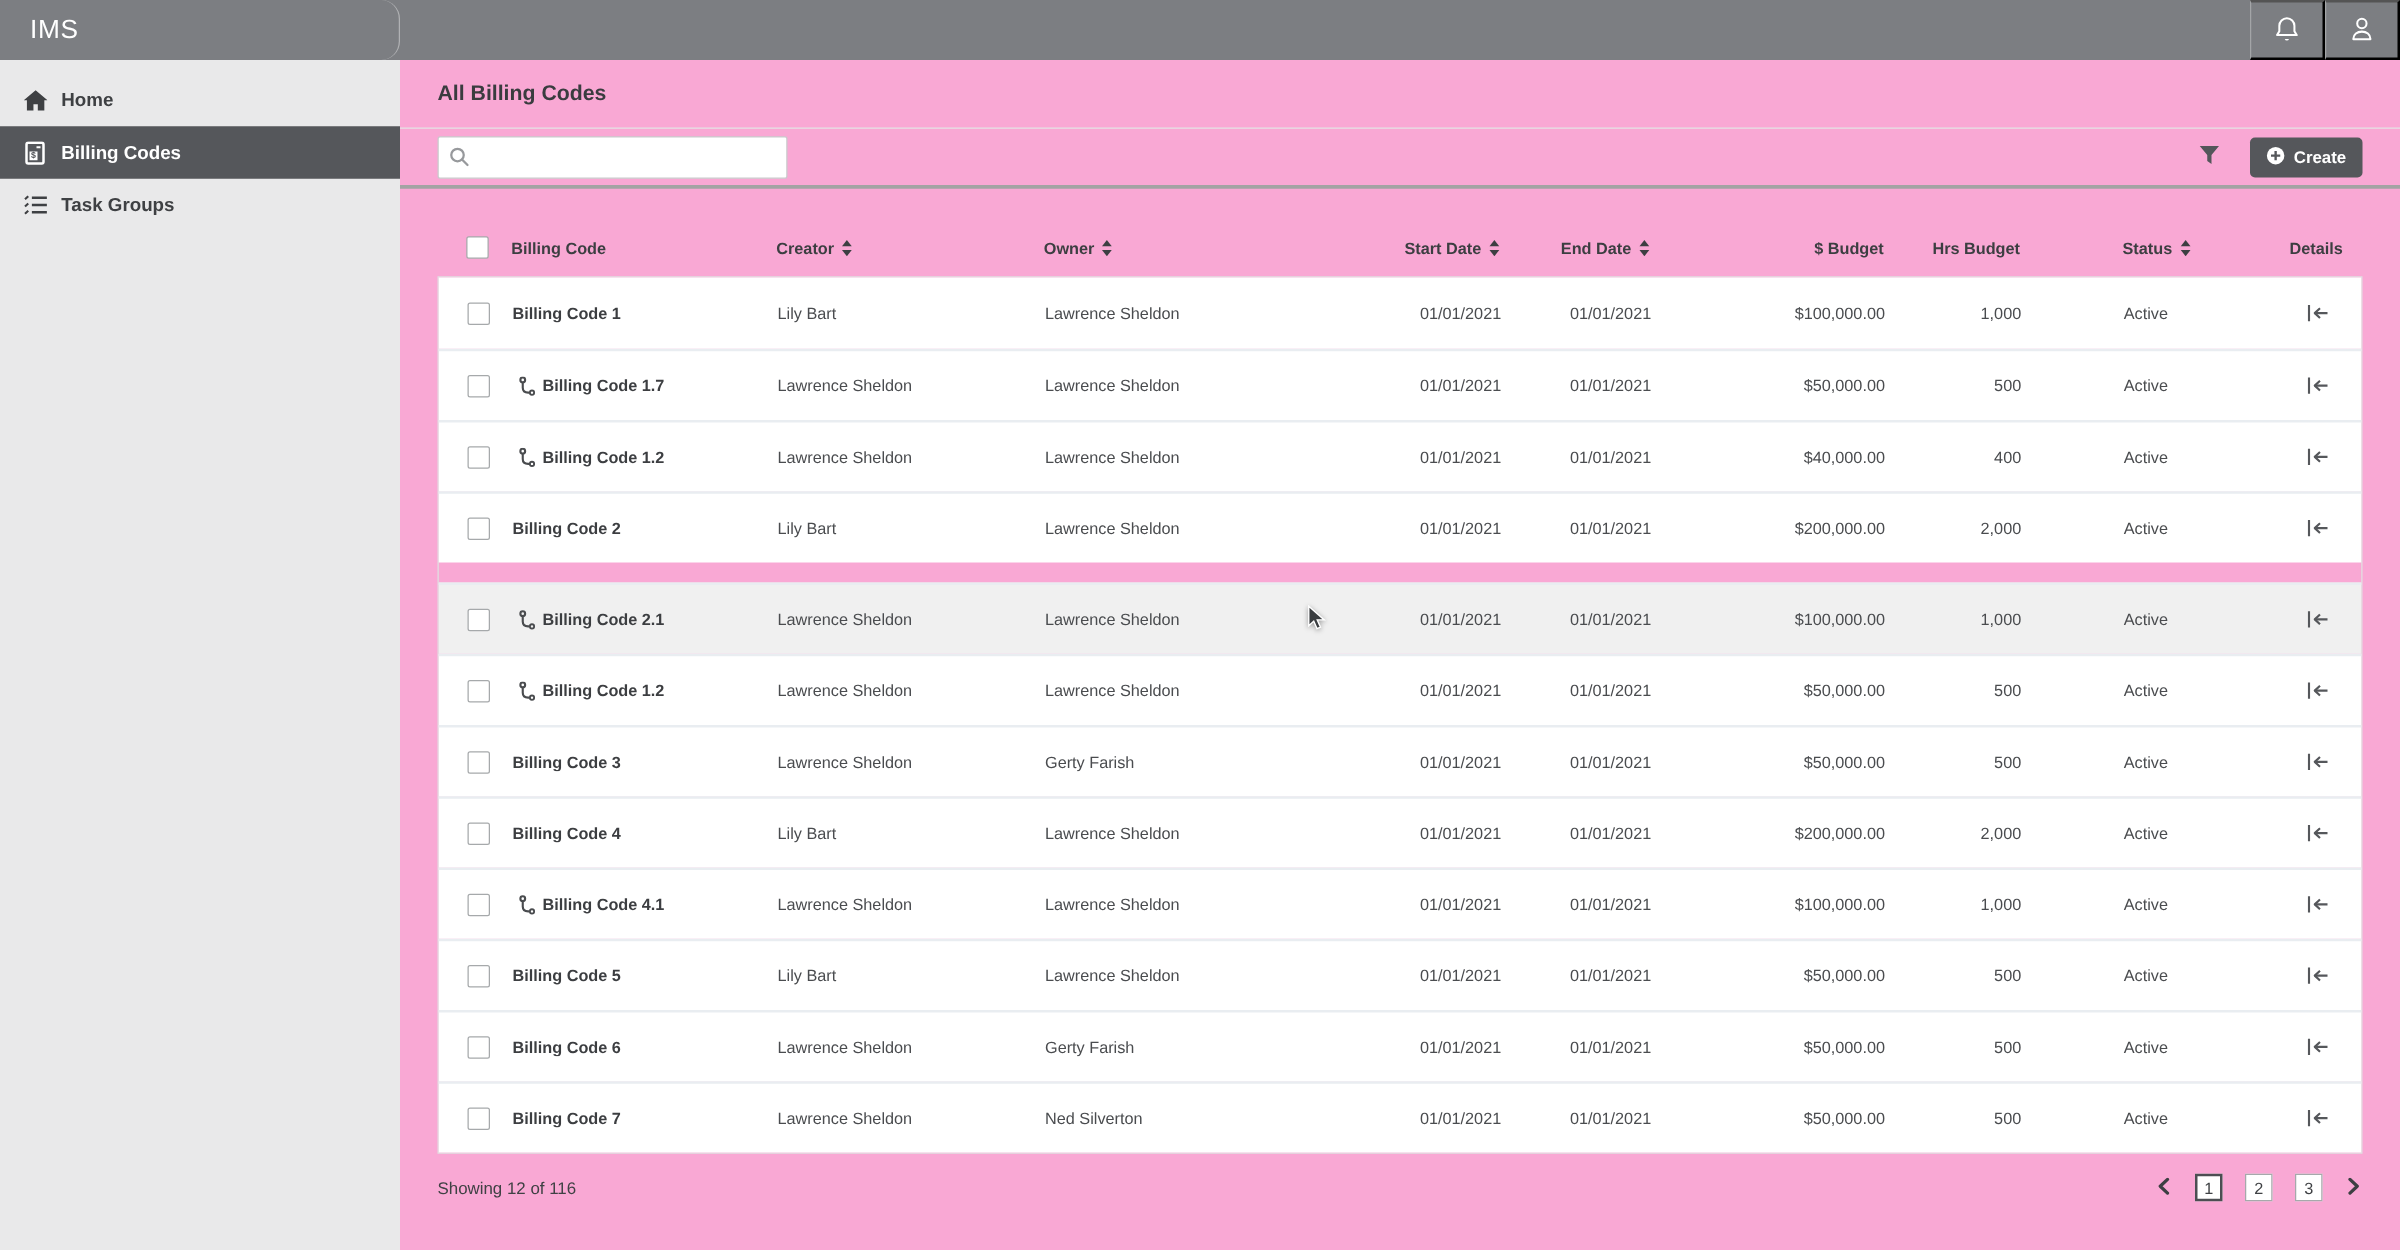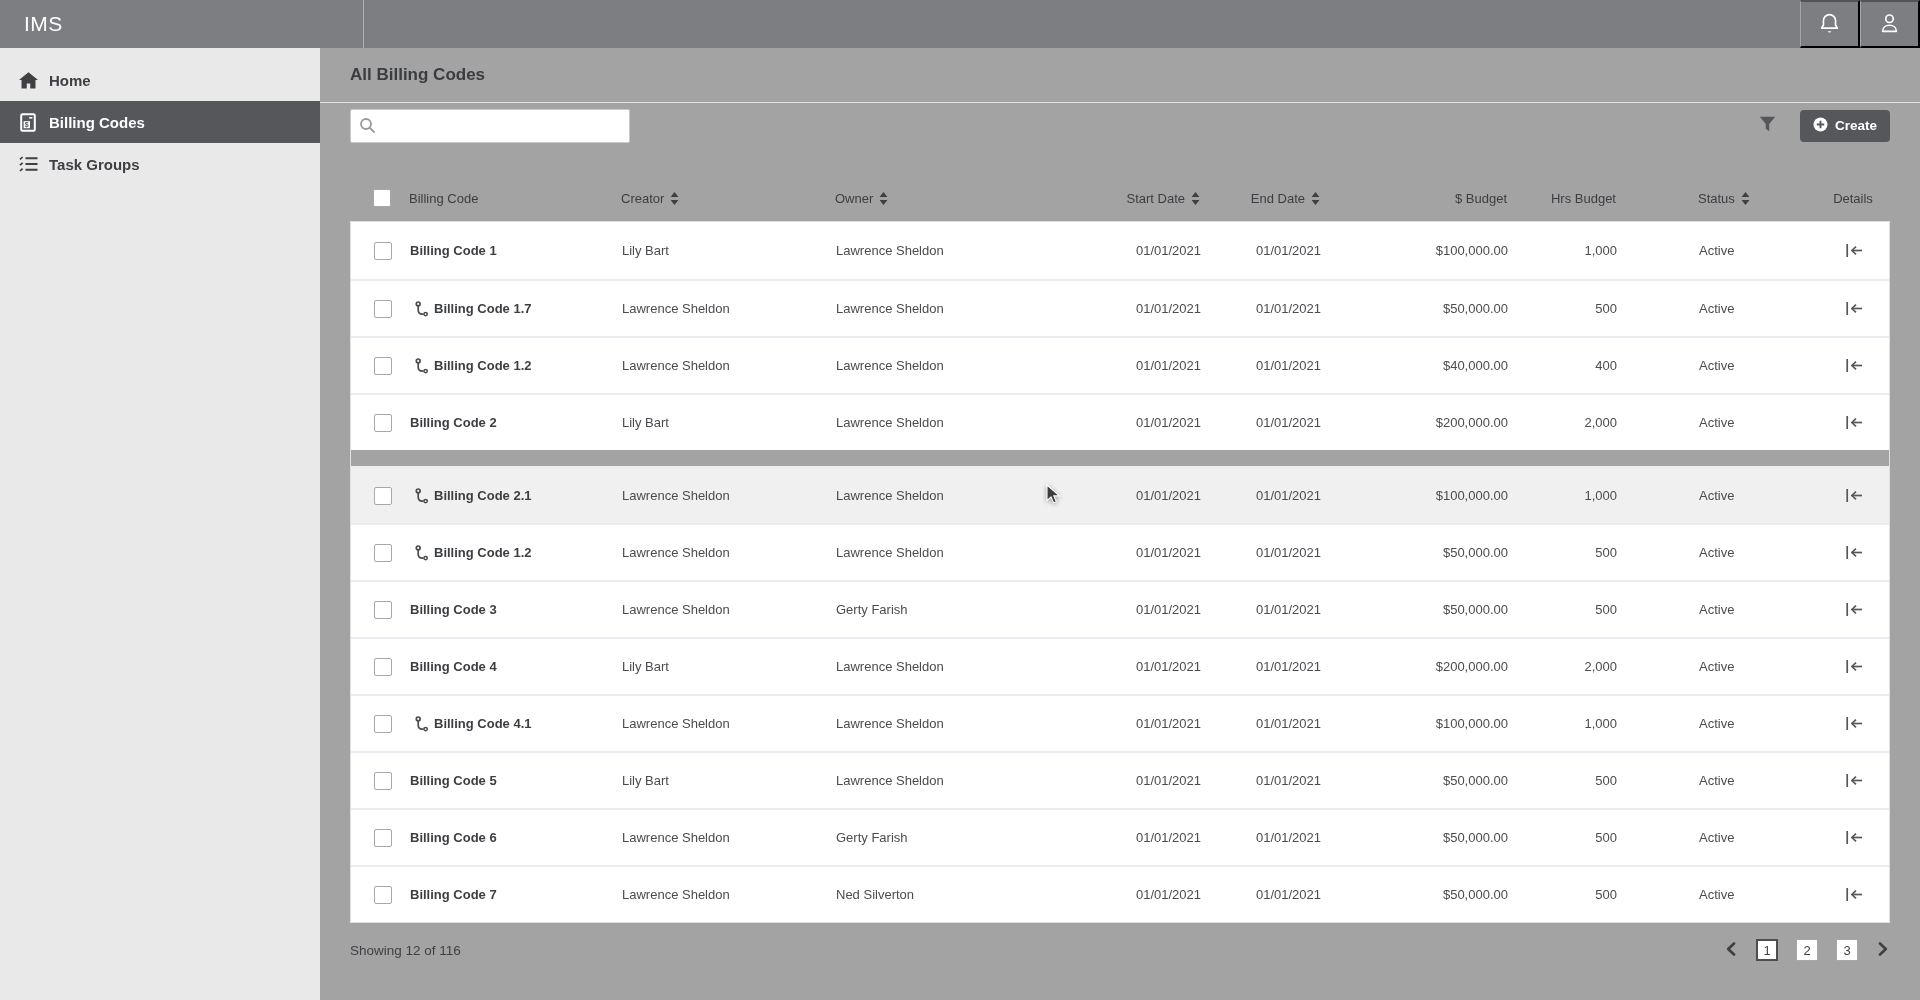--- a/index.html
+++ b/index.html
@@ -12,9 +12,9 @@
   
   .topbar { position:absolute; top:0; left:0; width:1920px; height:48px;
     background:#7c7e82; display:flex; align-items:stretch; z-index:5; }
-  .brand { width:364px; height:48px; display:flex; align-items:center; padding-left:24px;
+  .brand { width:320px; height:48px; display:flex; align-items:center; padding-left:24px;
     color:#fff; font-size:21px; font-weight:500; letter-spacing:.5px;
-    border-right:1px solid rgba(255,255,255,.4); }
+    border-right:1px solid rgba(255,255,255,.4);border-radius:15px; }
   .topbar-spacer { flex:1; }
   .topbar-btn { width:60px; display:flex; align-items:center; justify-content:center;
     border-left:1px solid rgba(255,255,255,.3); cursor:pointer; background:none; }

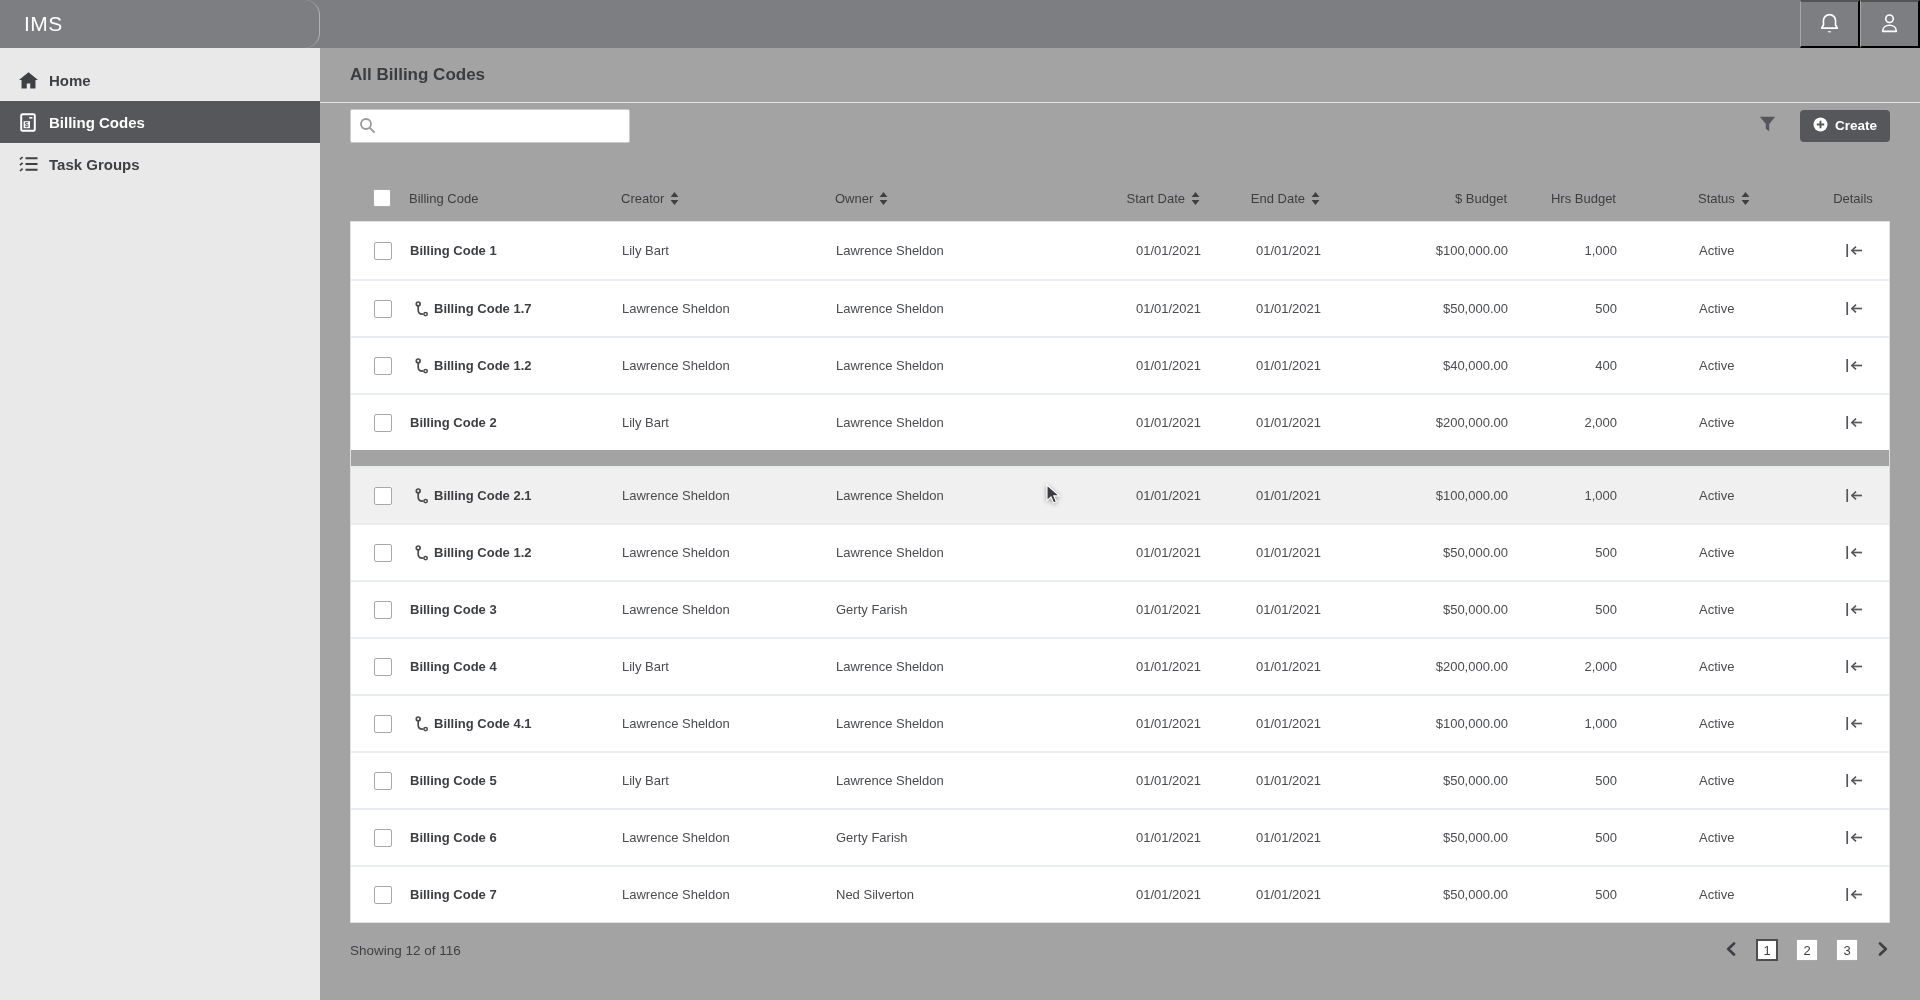--- a/index.html
+++ b/index.html
@@ -28,7 +28,7 @@
   .side-item .ic { width:22px; display:flex; justify-content:center; }
 
   
-  .content { position:absolute; left:320px; top:48px; right:0; bottom:0; background:#a3a3a3; }
+  .content { position:absolute; left:320px; top:48px; right:0; bottom:0; background:#f9a8d4; }
   .title-row { height:55px; display:flex; align-items:center; padding:0 30px;
     border-bottom:1px solid #e3e3e4; font-size:17px; font-weight:700; color:#3a3c3f; }
   .toolbar-row { height:48px; display:flex; align-items:center; padding:0 30px;

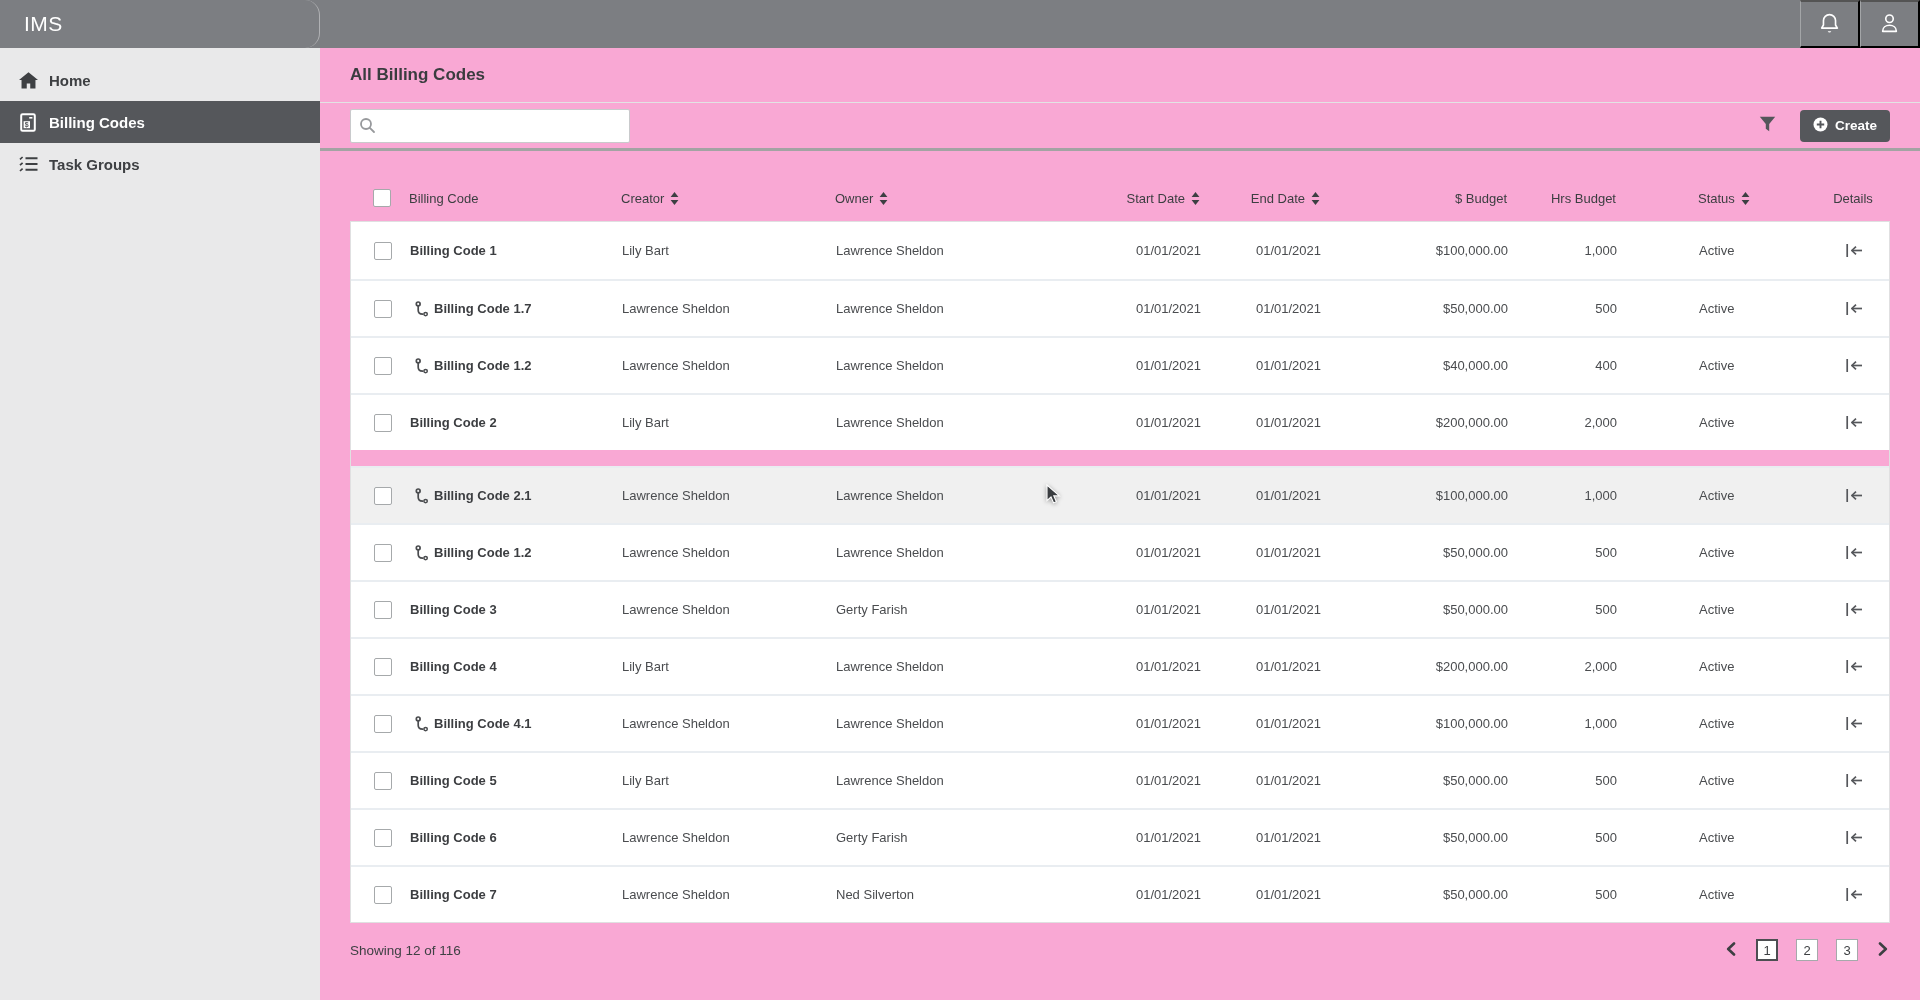--- a/index.html
+++ b/index.html
@@ -47,7 +47,7 @@
   
   .table-wrap { padding:0 30px; }
   .grid { display:grid; grid-template-columns:50px 218px 217px 250px 115px 120px 187px 109px 200px 74px; align-items:center; }
-  .thead { height:70px; padding-top:24px; font-size:13px; font-weight:400; color:#3c3e41; }
+  .thead { height:70px; padding-top:24px; font-size:13px; font-weight:700; color:#3c3e41; }
   .th { display:flex; align-items:center; gap:6px; white-space:nowrap; }
   .th.sortable { cursor:pointer; }
   .th.a-right { justify-content:flex-end; }

